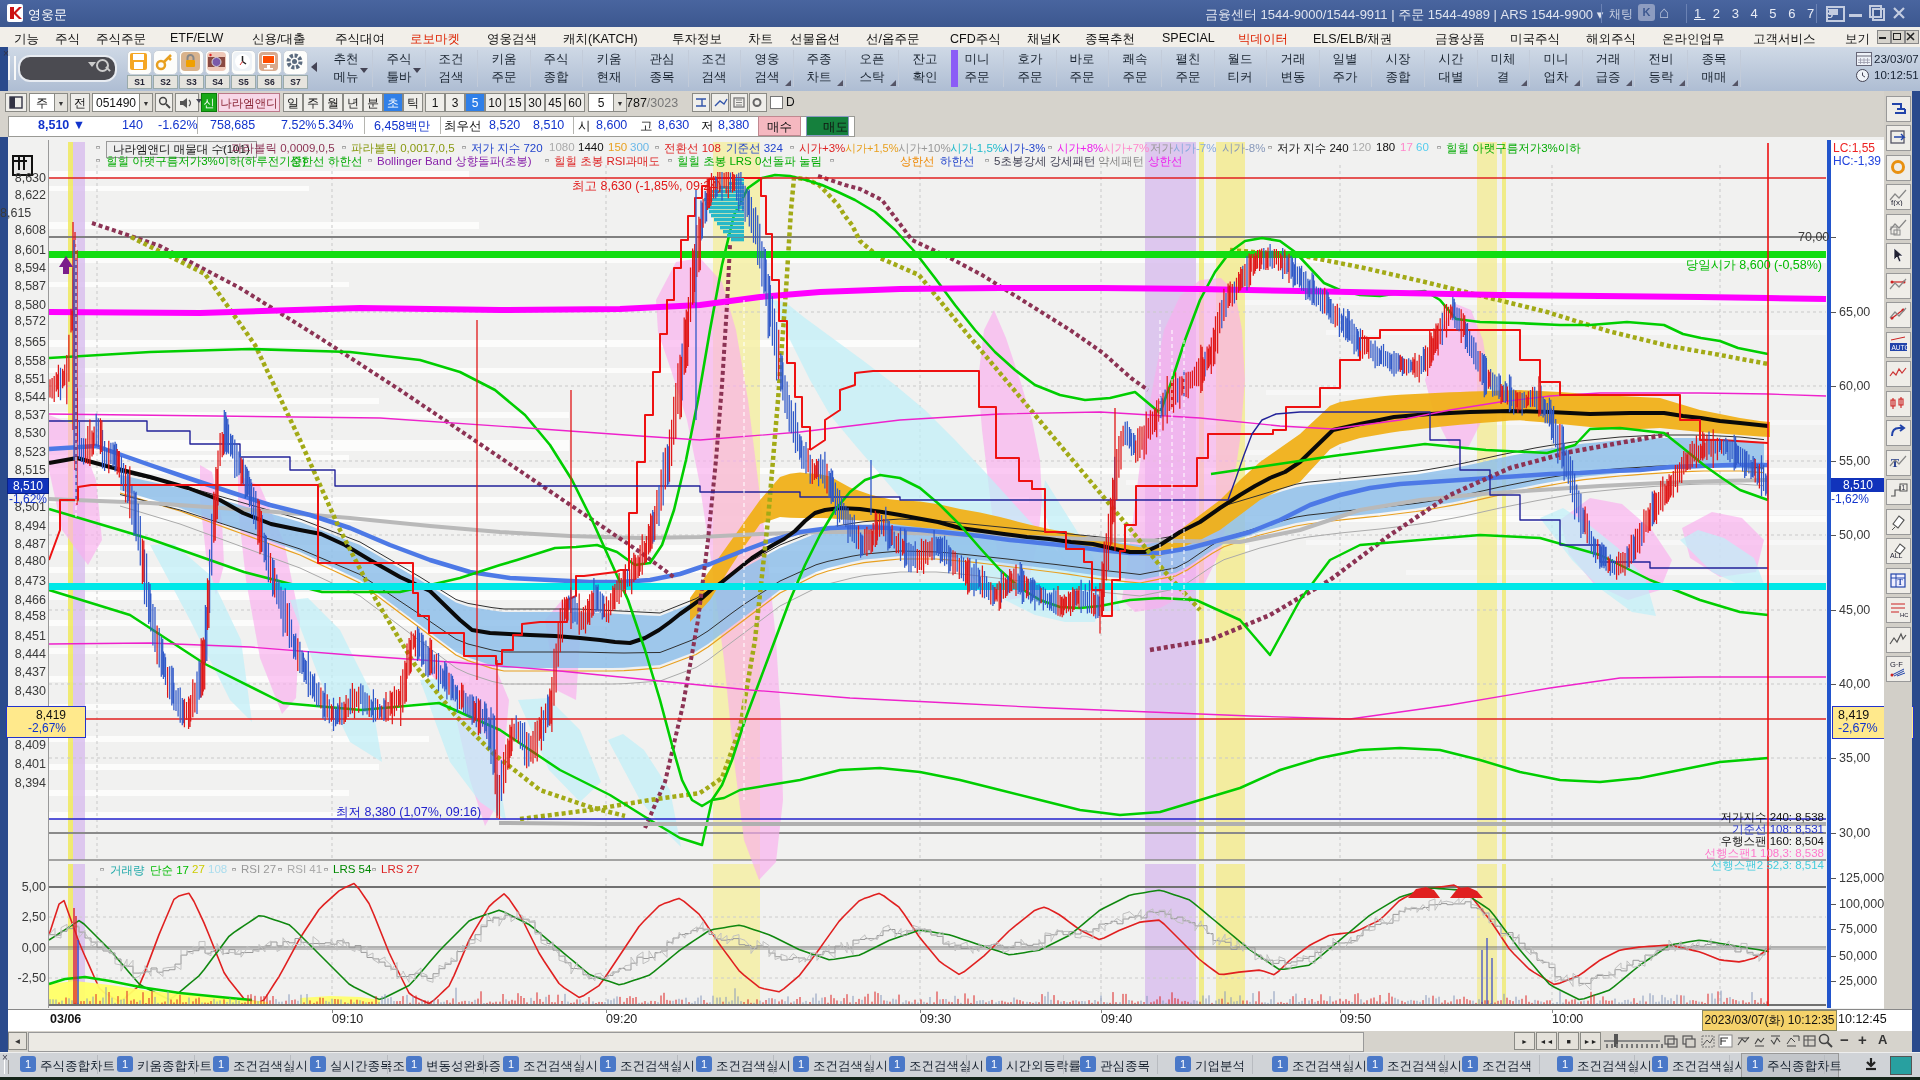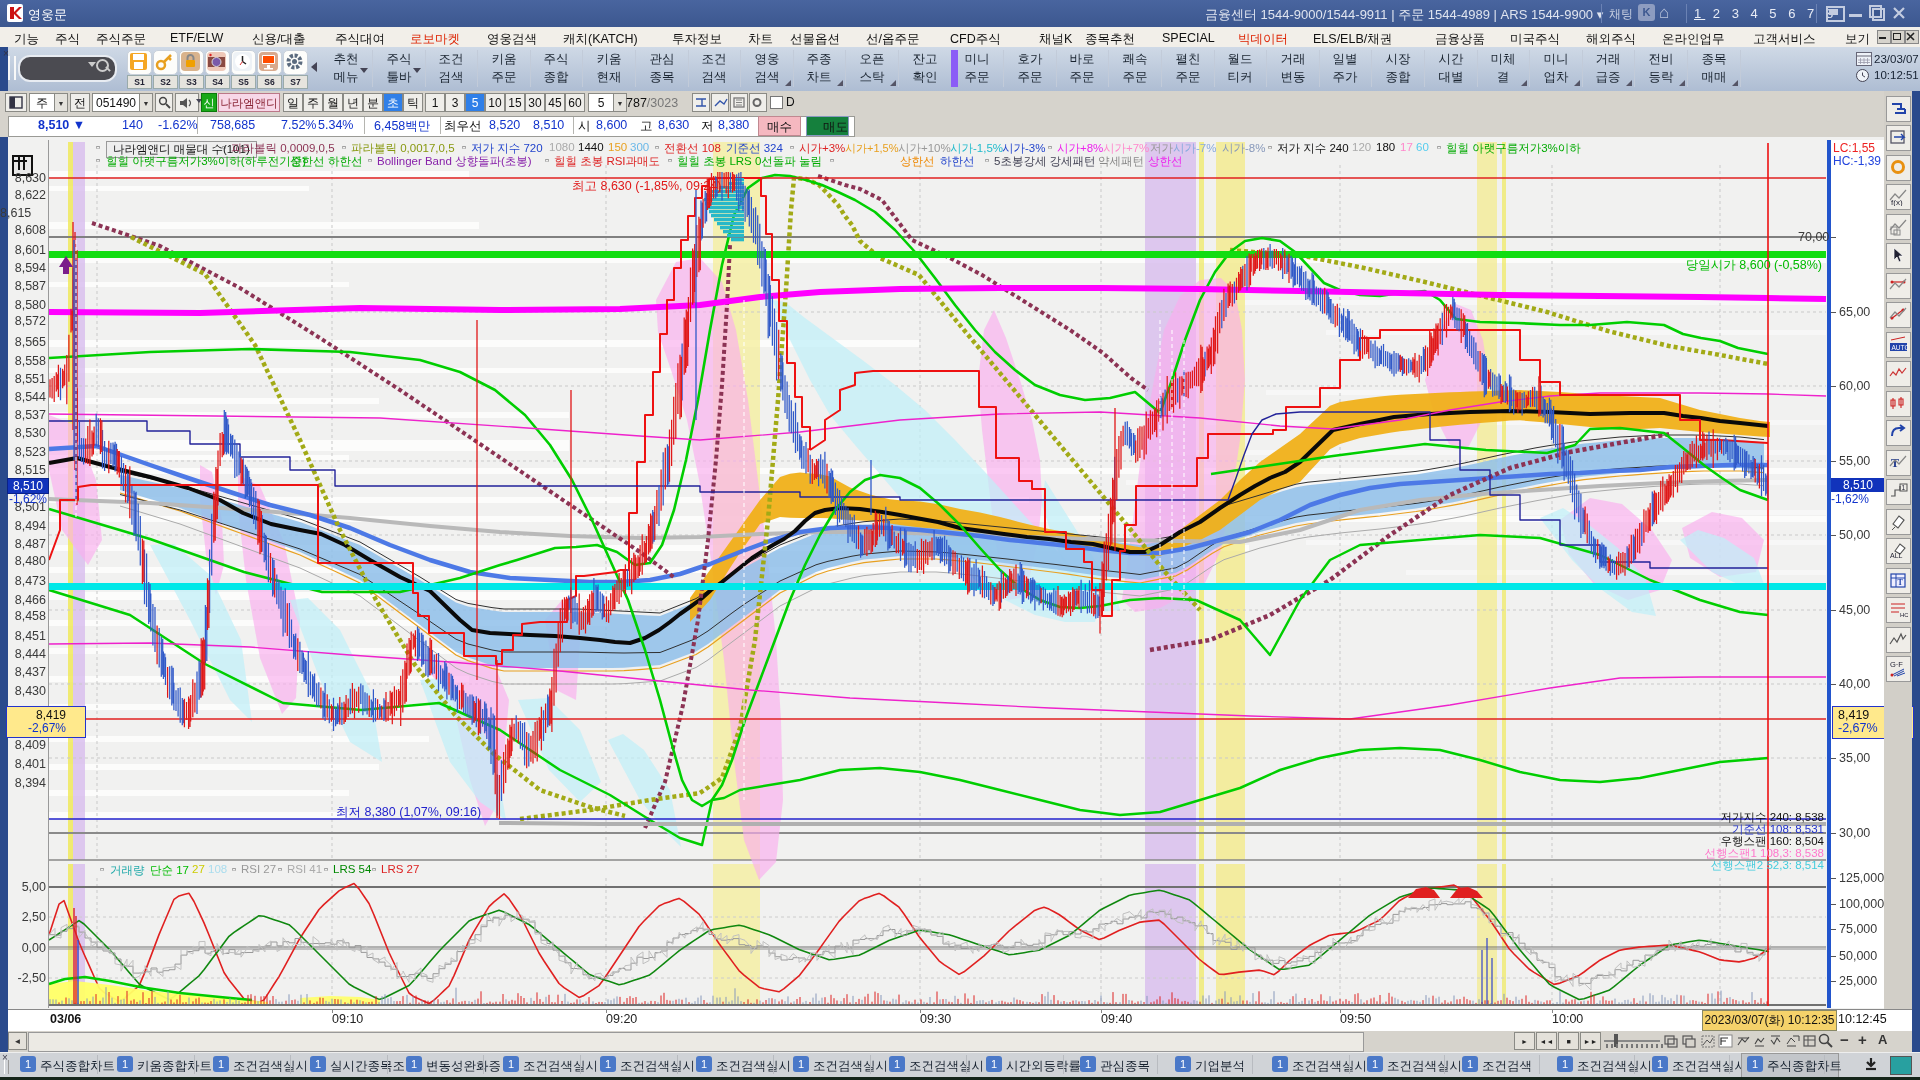--- a/index.html
+++ b/index.html
@@ -38,7 +38,7 @@
     <div style="position:absolute;left:790px;top:31px;font-size:12.5px;color:#111;">선물옵션</div>
     <div style="position:absolute;left:866px;top:31px;font-size:12.5px;color:#111;">선/옵주문</div>
     <div style="position:absolute;left:950px;top:31px;font-size:12.5px;color:#111;">CFD주식</div>
-    <div style="position:absolute;left:1027px;top:31px;font-size:12.5px;color:#111;margin-left:12px;">채널K</div>
+    <div style="position:absolute;left:1027px;top:31px;font-size:12.5px;color:#111;">채널K</div>
     <div style="position:absolute;left:1085px;top:31px;font-size:12.5px;color:#111;">종목추천</div>
     <div style="position:absolute;left:1162px;top:31px;font-size:12.5px;color:#111;">SPECIAL</div>
     <div style="position:absolute;left:1238px;top:31px;font-size:12.5px;color:#dd2200;">빅데이터</div>

